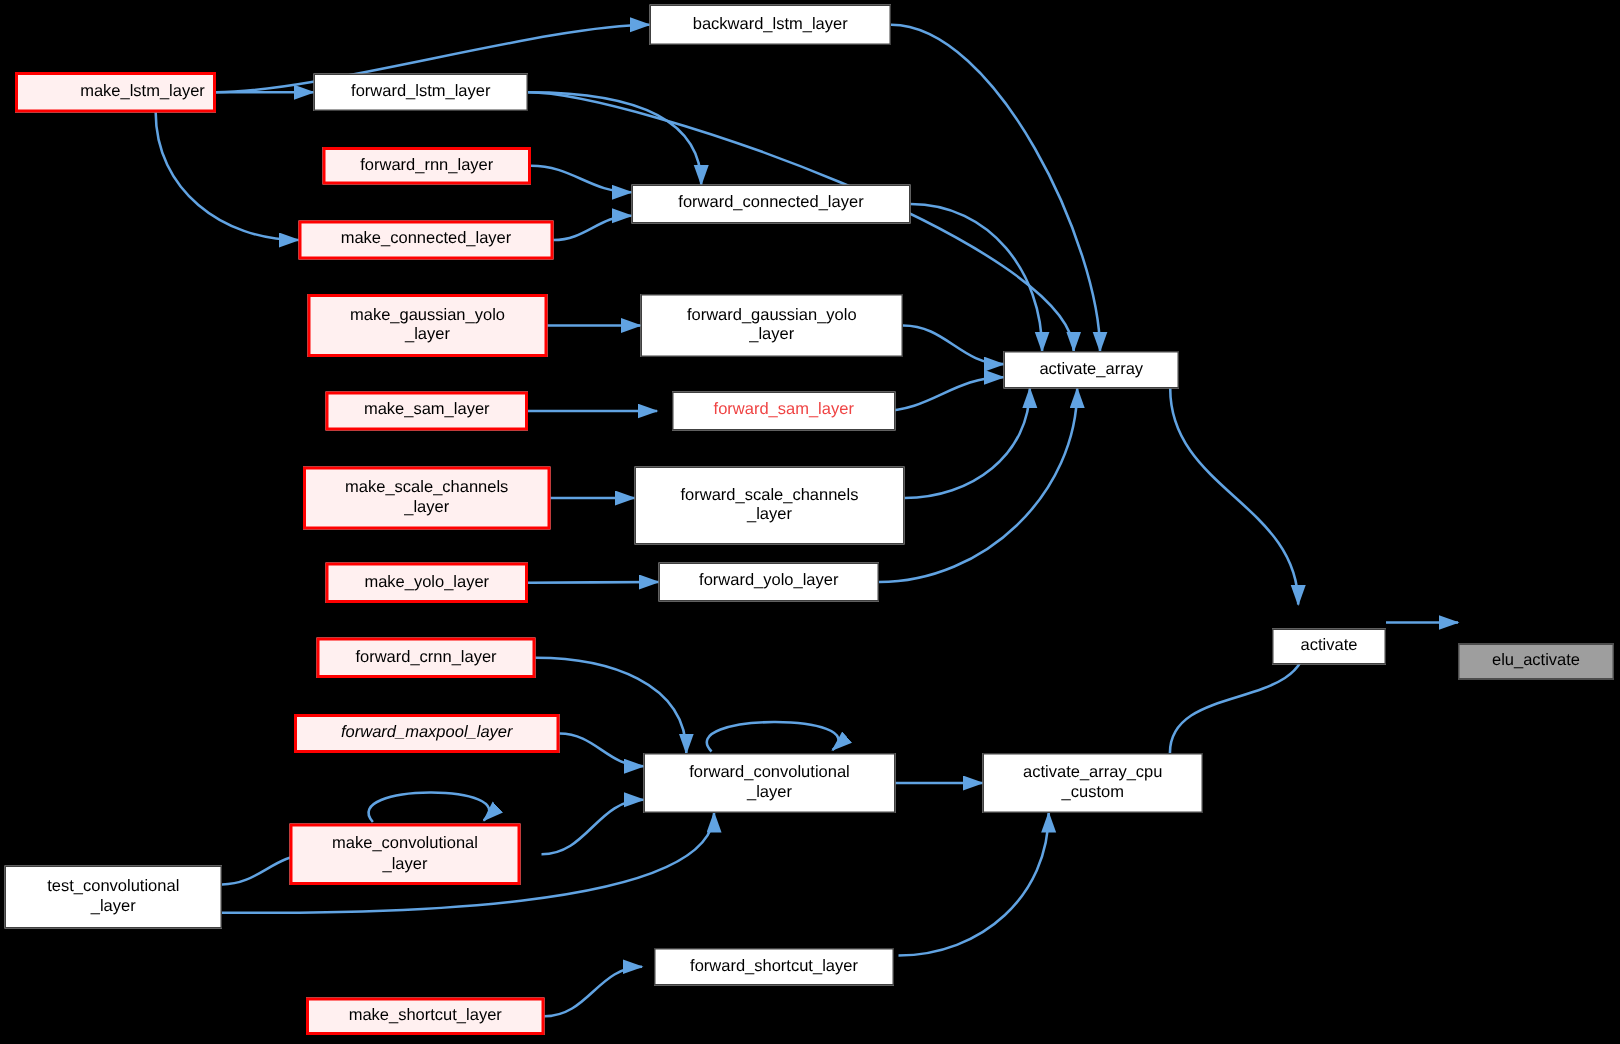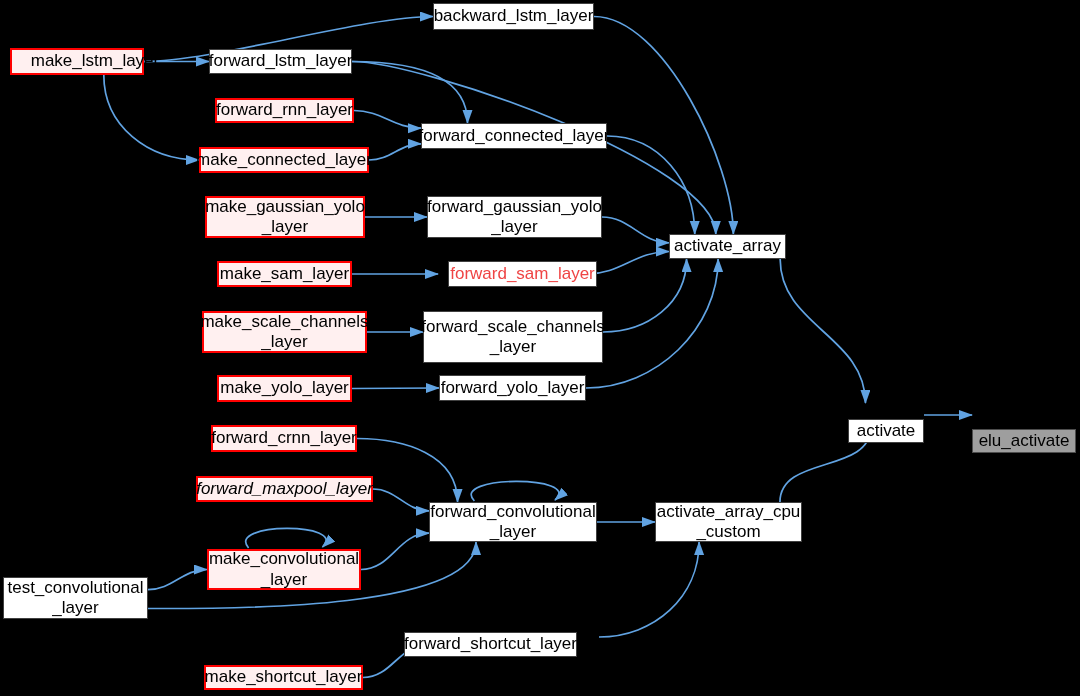--- a/index.html
+++ b/index.html
@@ -17,7 +17,7 @@
     align-items: center;
     justify-content: center;
     text-align: center;
-    font-size: 17px;
+    font-size: 11px;
     line-height: 1.2;
     color: #000;
     white-space: nowrap;

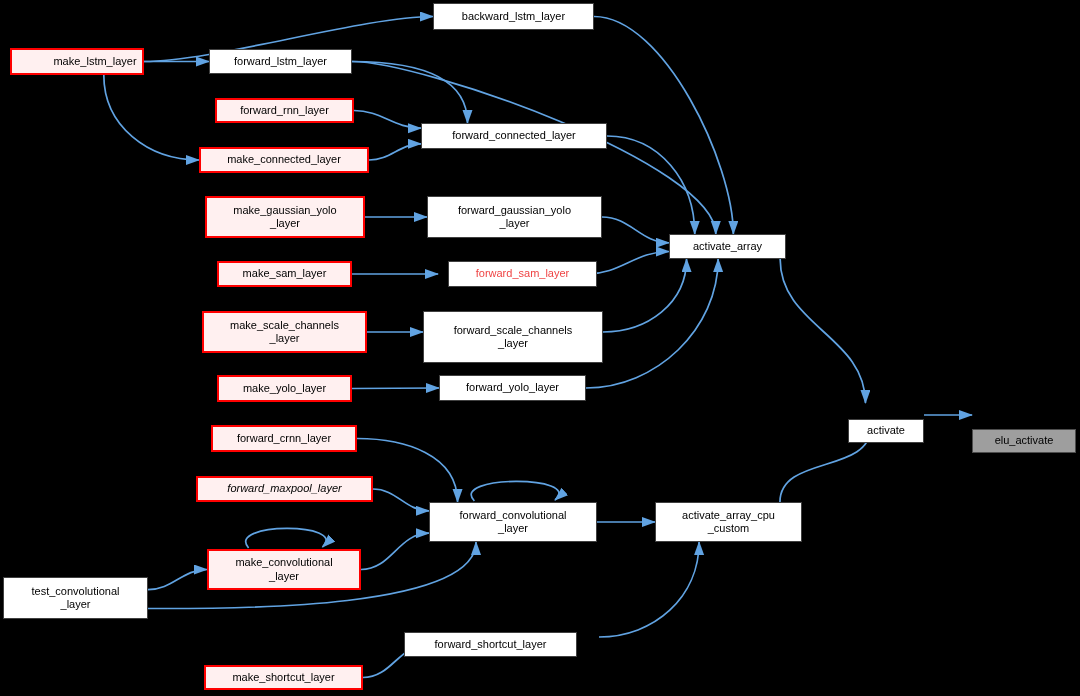--- a/index.html
+++ b/index.html
@@ -127,7 +127,7 @@
       <span>forward_convolutional</span>
       <span>_layer</span>
     </div>
-    <div class="node truncated" style="left: 207px; top: 549px; width: 154px; height: 41px; background: rgb(255, 240, 240); border: 2px solid rgb(255, 0, 0); color: rgb(0, 0, 0);">
+    <div class="node truncated" style="left: 193px; top: 549px; width: 154px; height: 41px; background: rgb(255, 240, 240); border: 2px solid rgb(255, 0, 0); color: rgb(0, 0, 0);">
       <span>make_convolutional</span>
       <span>_layer</span>
     </div>

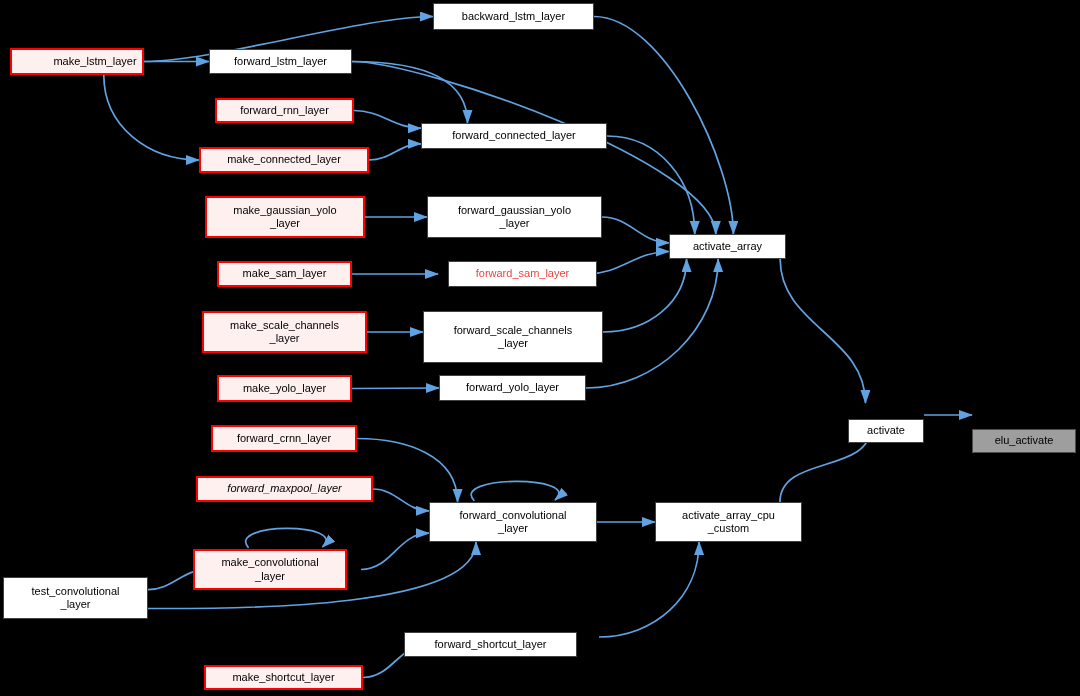--- a/index.html
+++ b/index.html
@@ -139,7 +139,7 @@
       <span>activate_array_cpu</span>
       <span>_custom</span>
     </div>
-    <div class="node normal" style="left: 404px; top: 632px; width: 173px; height: 25px; background: rgb(255, 255, 255); border: 1.4px solid rgb(64, 64, 64); color: rgb(0, 0, 0); text-align: right;">
+    <div class="node normal" style="left: 436px; top: 632px; width: 160px; height: 25px; background: rgb(255, 255, 255); border: 1.4px solid rgb(64, 64, 64); color: rgb(0, 0, 0); text-align: right;">
       <span>forward_shortcut_layer</span>
     </div>
     <div class="node truncated" style="left: 204px; top: 665px; width: 159px; height: 25px; background: rgb(255, 240, 240); border: 2px solid rgb(255, 0, 0); color: rgb(0, 0, 0);">

